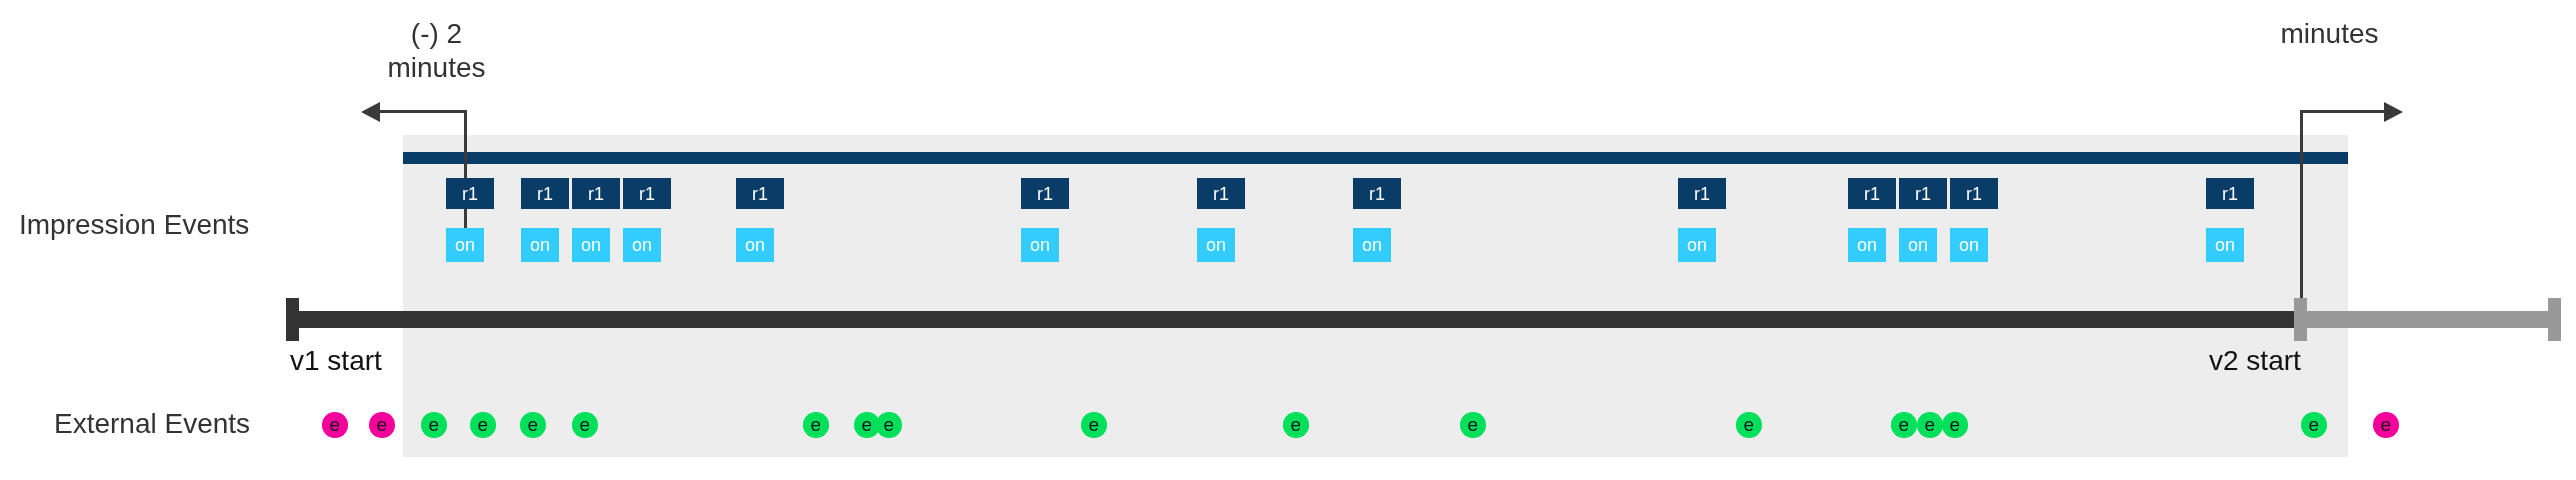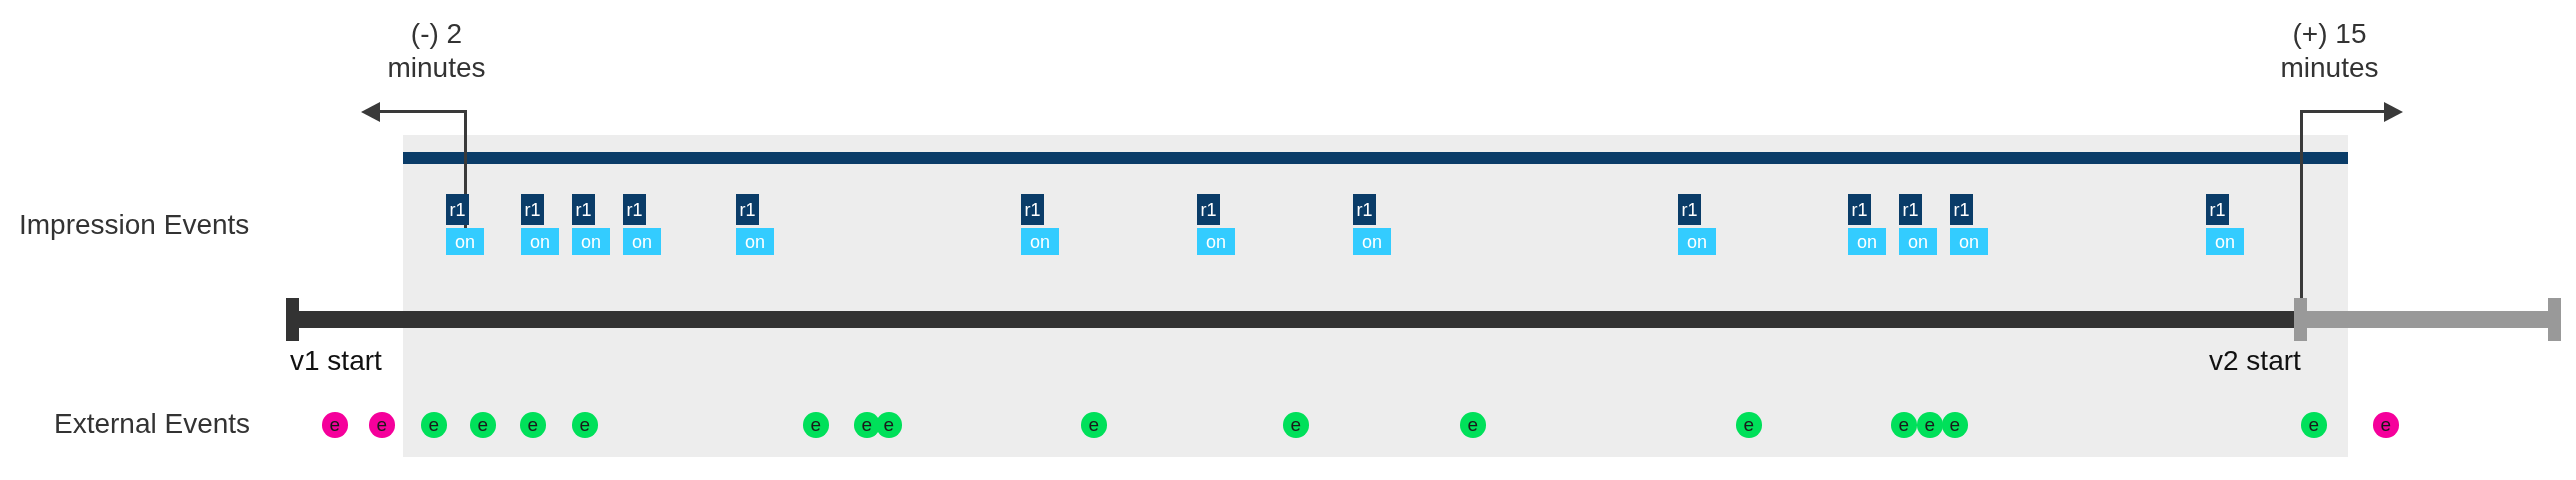--- a/index.html
+++ b/index.html
@@ -52,7 +52,6 @@
   <div class="vline" id="cl-vline" style="left: 464px; top: 110px; height: 140px;"></div>
 
   <div class="callout" id="callout-right" style="left: 2235px; top: 17px; width: 189px;">
-    <div>(+) 15</div>
     <div>minutes</div>
   </div>
   <div class="arrowline" id="cr-arrowline" style="left: 2301px; top: 110px; width: 85px;"></div>

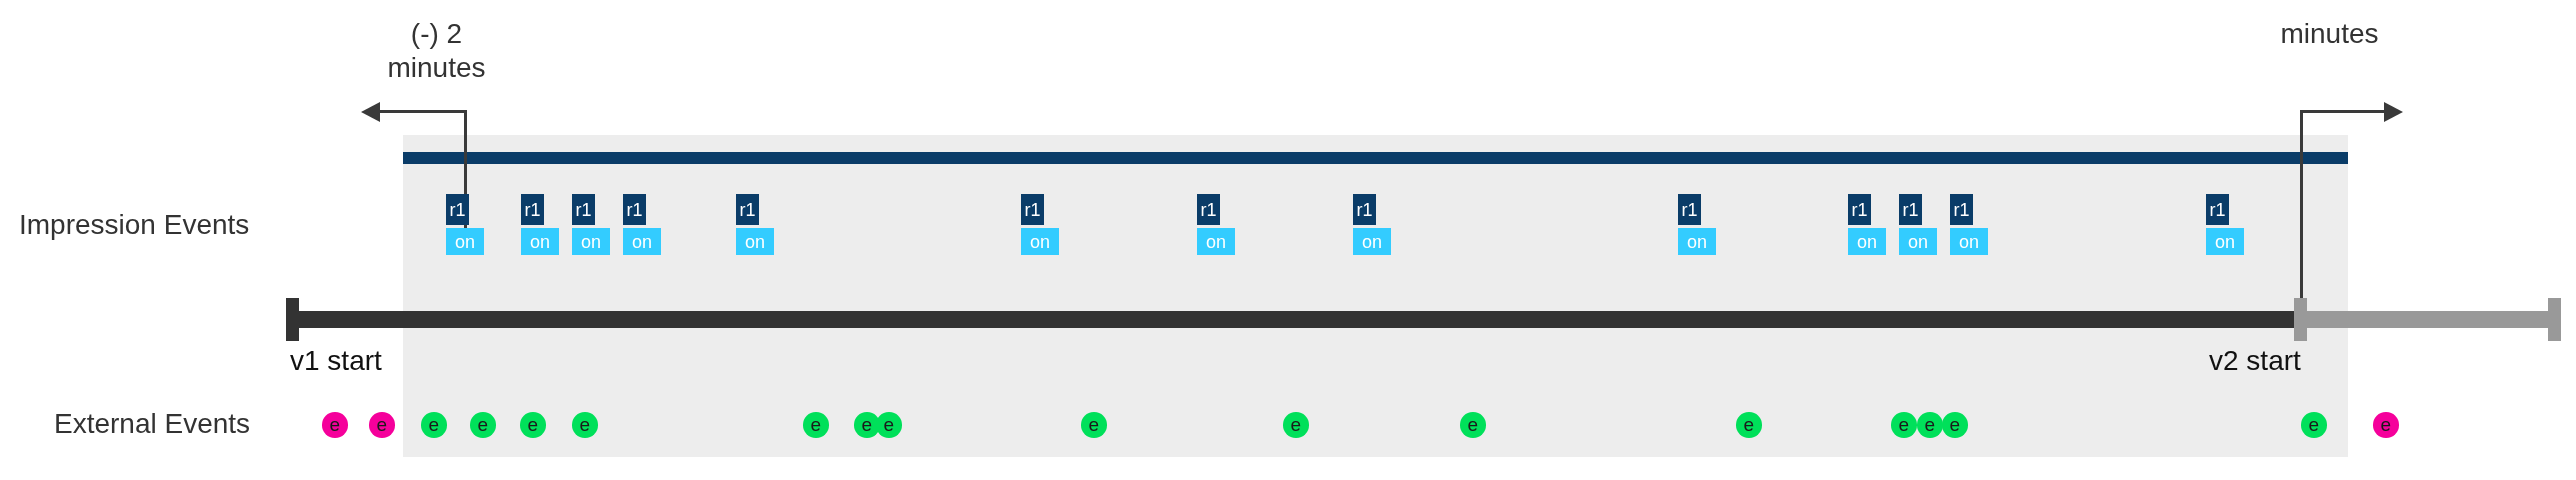--- a/index.html
+++ b/index.html
@@ -20,7 +20,7 @@
   .arrowhead.right{border-top:10.4px solid transparent;border-bottom:10.4px solid transparent;border-left:19px solid #3a3a3a;}
 
   .badge{position:absolute;display:flex;align-items:center;justify-content:center;color:#ffffff;font-size:18px;line-height:1;}
-  .badge.r1{background:#0a3c68;width:23px;height:31px;top:194px;}
+  .badge.r1{background:#0a3c68;width:48px;height:31px;top:178px;}
   .badge.on{background:#33ccff;width:38px;height:27px;top:228px;}
 
   .tl-bar{position:absolute;}

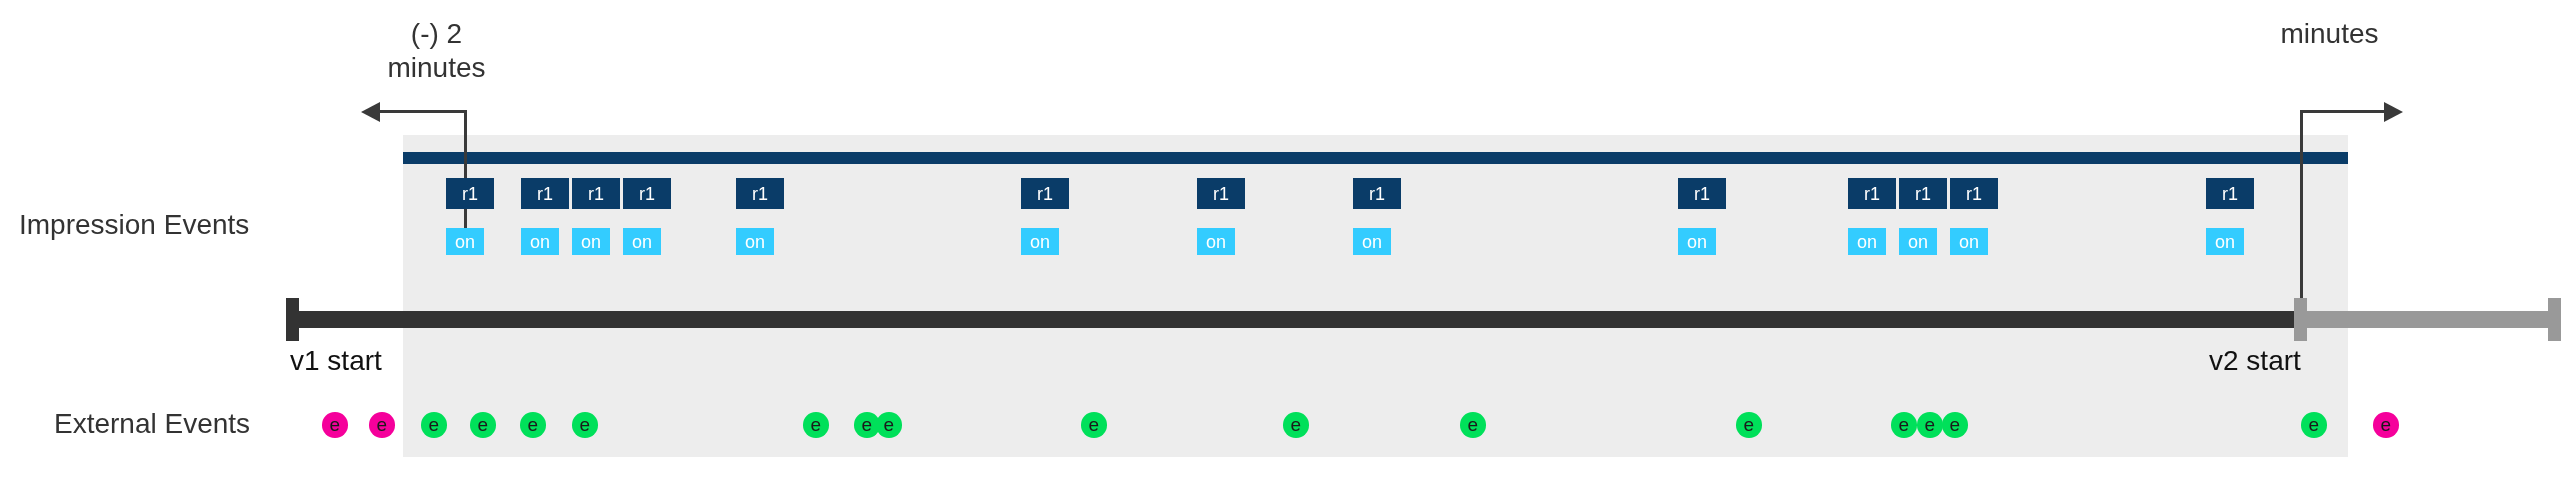--- a/index.html
+++ b/index.html
@@ -21,7 +21,7 @@
 
   .badge{position:absolute;display:flex;align-items:center;justify-content:center;color:#ffffff;font-size:18px;line-height:1;}
   .badge.r1{background:#0a3c68;width:48px;height:31px;top:178px;}
-  .badge.on{background:#33ccff;width:38px;height:27px;top:228px;}
+  .badge.on{background:#33ccff;width:38px;height:34px;top:228px;}
 
   .tl-bar{position:absolute;}
   .tl-dark{background:#333333;}

